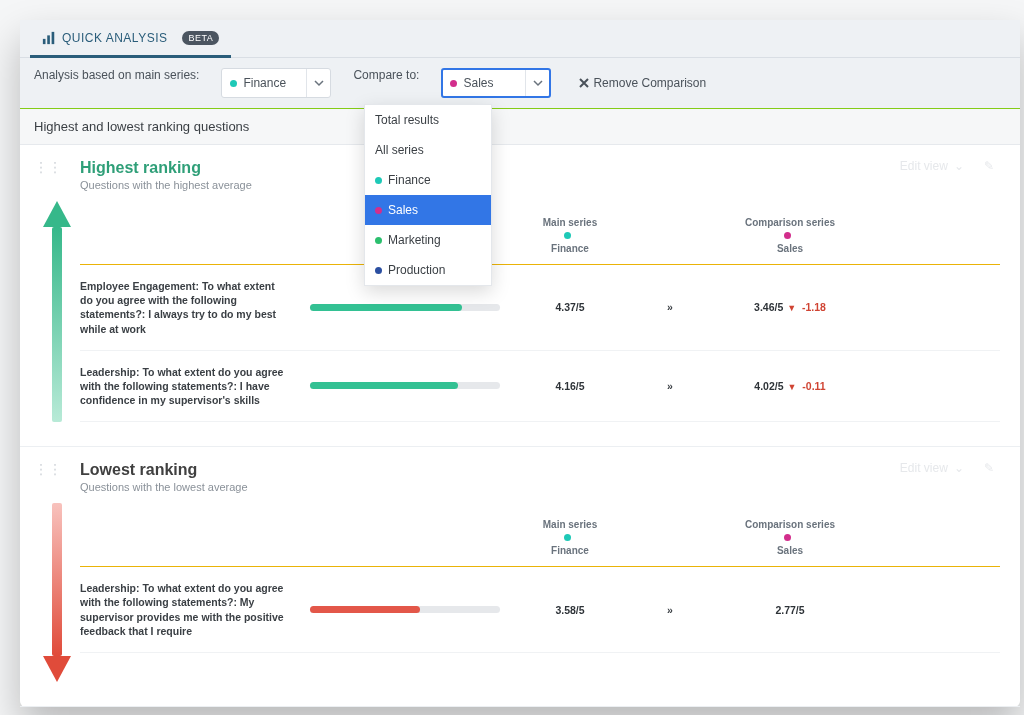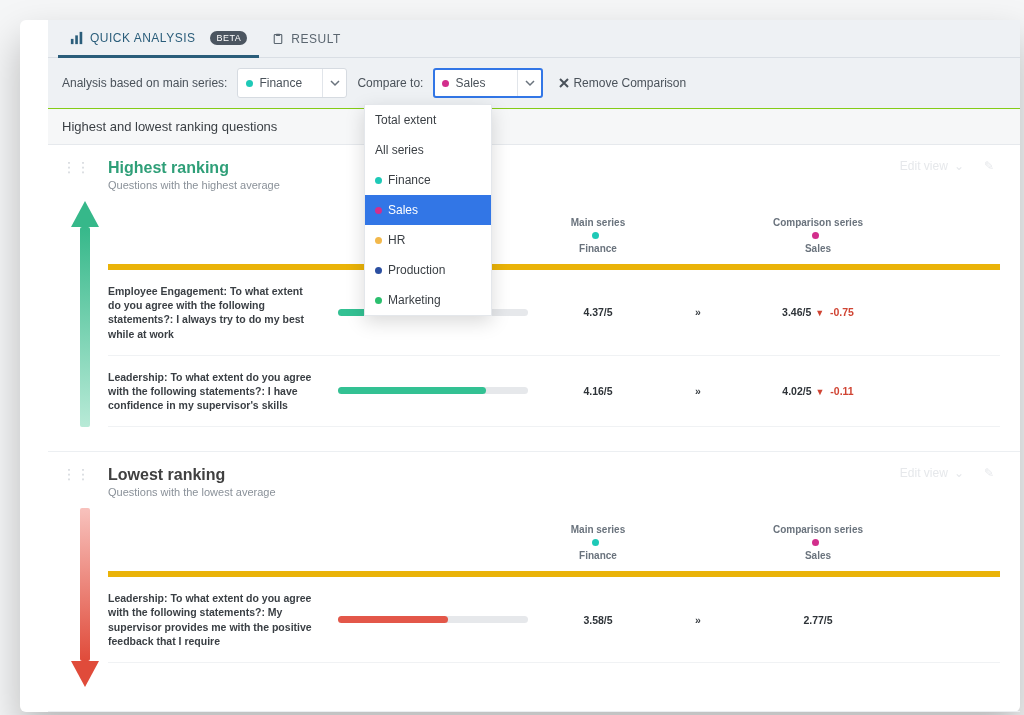--- a/index.html
+++ b/index.html
@@ -12,7 +12,6 @@
     box-shadow: 0 20px 40px rgba(0,0,0,0.25);
     overflow: visible;
     position: relative;
-    padding-left: 28px;
   }
   
   .tabbar {

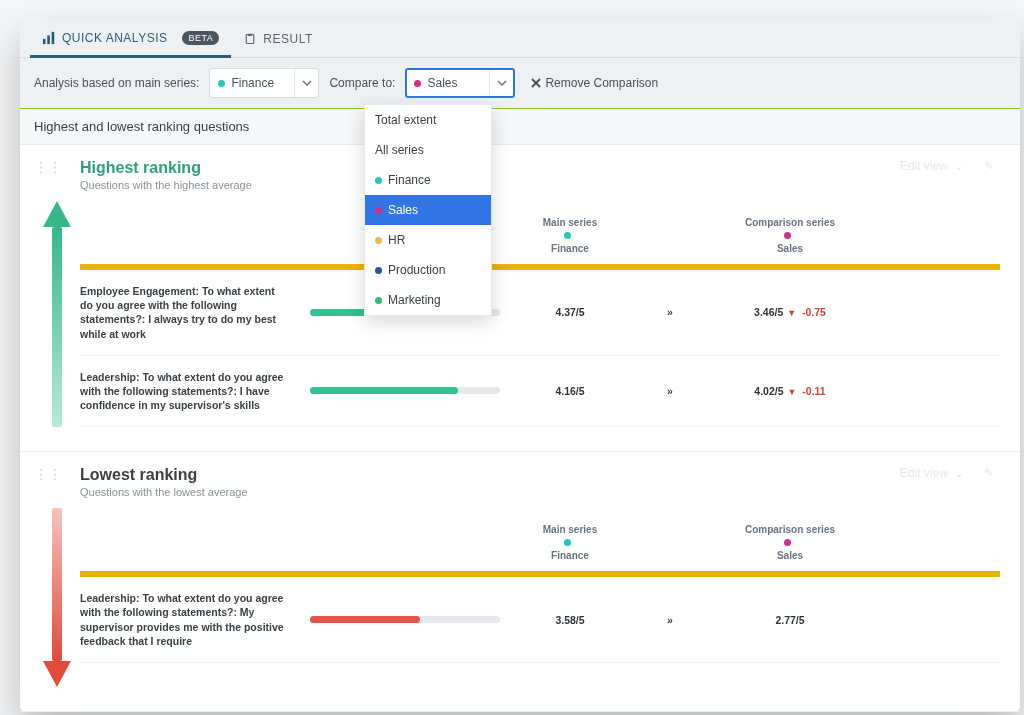--- a/index.html
+++ b/index.html
@@ -164,15 +164,6 @@
       <span>QUICK ANALYSIS</span>
       <span class="beta-badge">BETA</span>
     </div>
-    <div class="tab">
-      <span class="icon">
-        <svg viewBox="0 0 16 16" width="12" height="12">
-            <rect x="3" y="2" width="10" height="12" rx="1" fill="none" stroke="currentColor" stroke-width="1.5"></rect>
-            <rect x="5" y="1" width="6" height="3" rx="1" fill="currentColor"></rect>
-          </svg>
-      </span>
-      <span>RESULT</span>
-    </div>
   </div>
 
   <div class="filterbar">

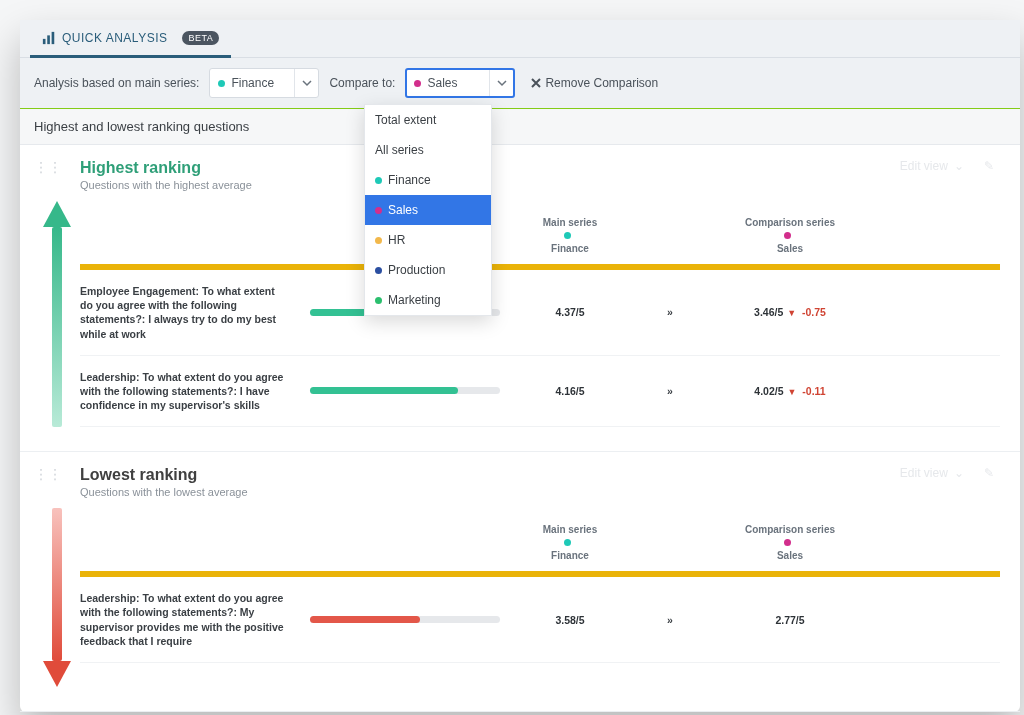--- a/index.html
+++ b/index.html
@@ -41,8 +41,7 @@
     background: #eef1f4;
     padding: 10px 14px;
     display: flex;
-    align-items: center;
-    gap: 10px;
+    gap: 22px;
     font-size: 12px;
     color: #4a525a;
   }

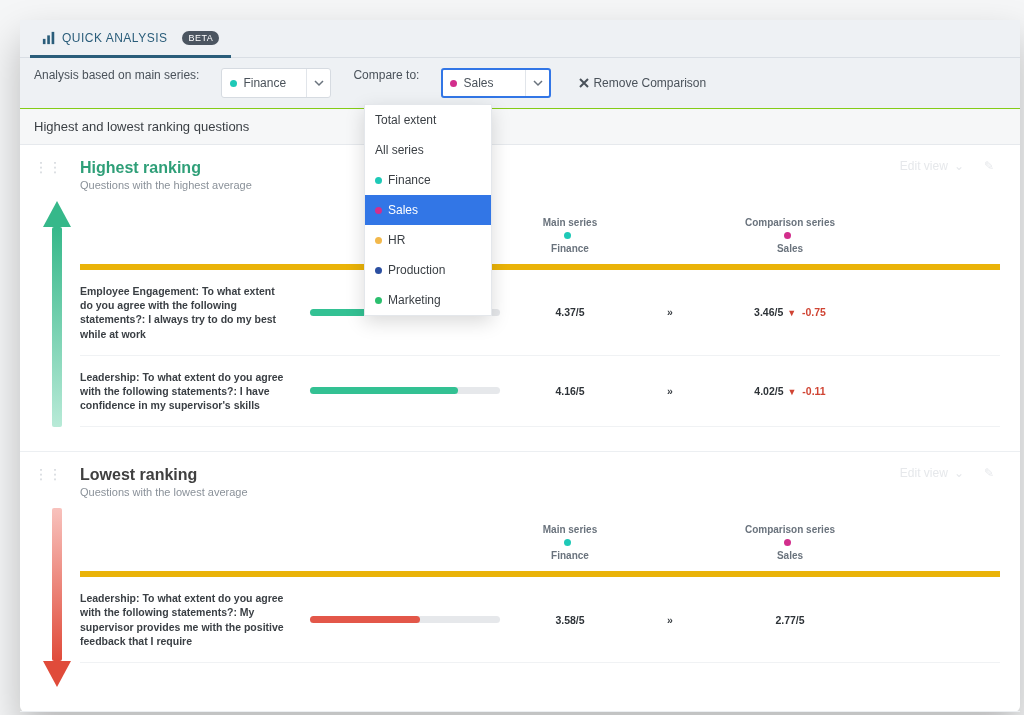--- a/index.html
+++ b/index.html
@@ -196,7 +196,7 @@
 
   <div class="dropdown">
     <div class="dd-item">
-      <span>Total extent</span>
+      <span>Total results</span>
     </div>
     <div class="dd-item">
       <span>All series</span>

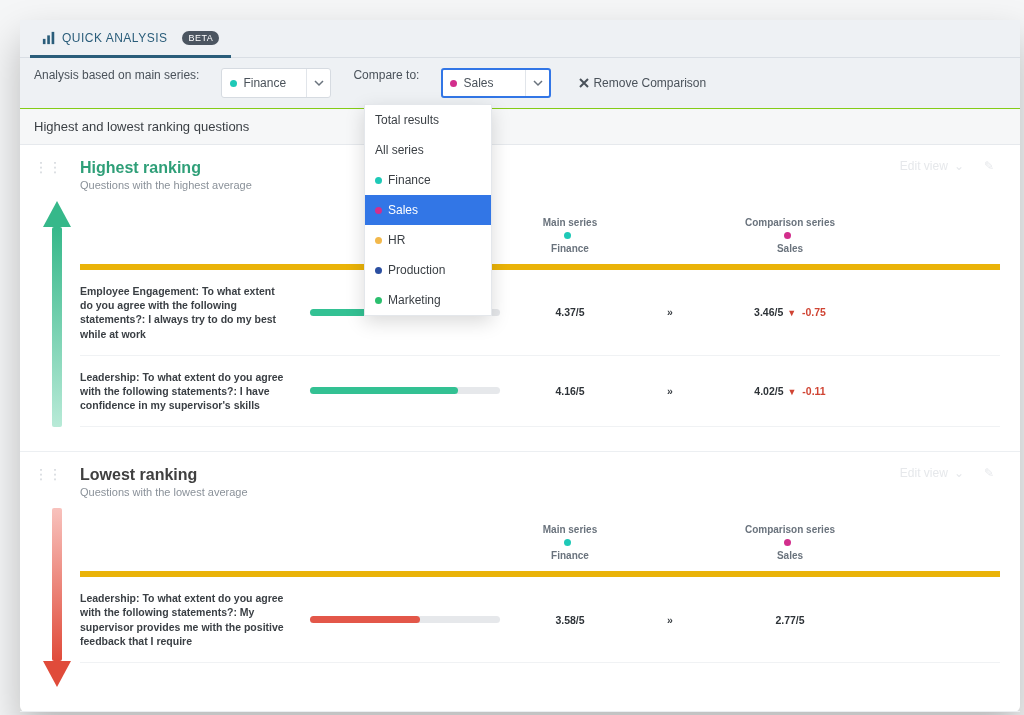--- a/index.html
+++ b/index.html
@@ -131,7 +131,7 @@
     gap: 20px;
     align-items:center;
   }
-  .grid-head { font-size:10px; color:#6a737d; text-align:center; padding-bottom:10px; border-bottom:6px solid #eab308;}
+  .grid-head { font-size:10px; color:#6a737d; text-align:center; padding-bottom:10px; border-bottom:1px solid #eab308;}
   .grid-head .colh { display:flex; flex-direction:column; align-items:center; gap:4px; font-weight:600;}
   .grid-head .q { text-align:left; }
   .grid-row { padding:14px 0; border-bottom:1px solid #f0f2f4; font-size:10.5px; }

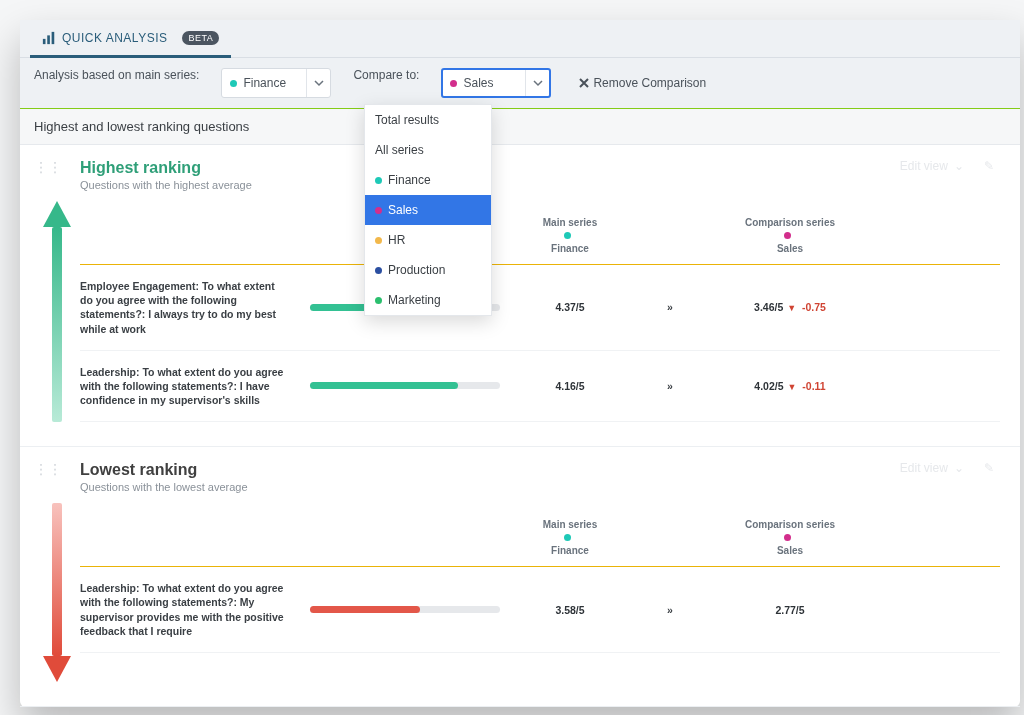--- a/index.html
+++ b/index.html
@@ -210,10 +210,6 @@
       <span>Sales</span>
     </div>
     <div class="dd-item">
-      <span class="series-dot dot-hr"></span>
-      <span>HR</span>
-    </div>
-    <div class="dd-item">
       <span class="series-dot dot-production"></span>
       <span>Production</span>
     </div>

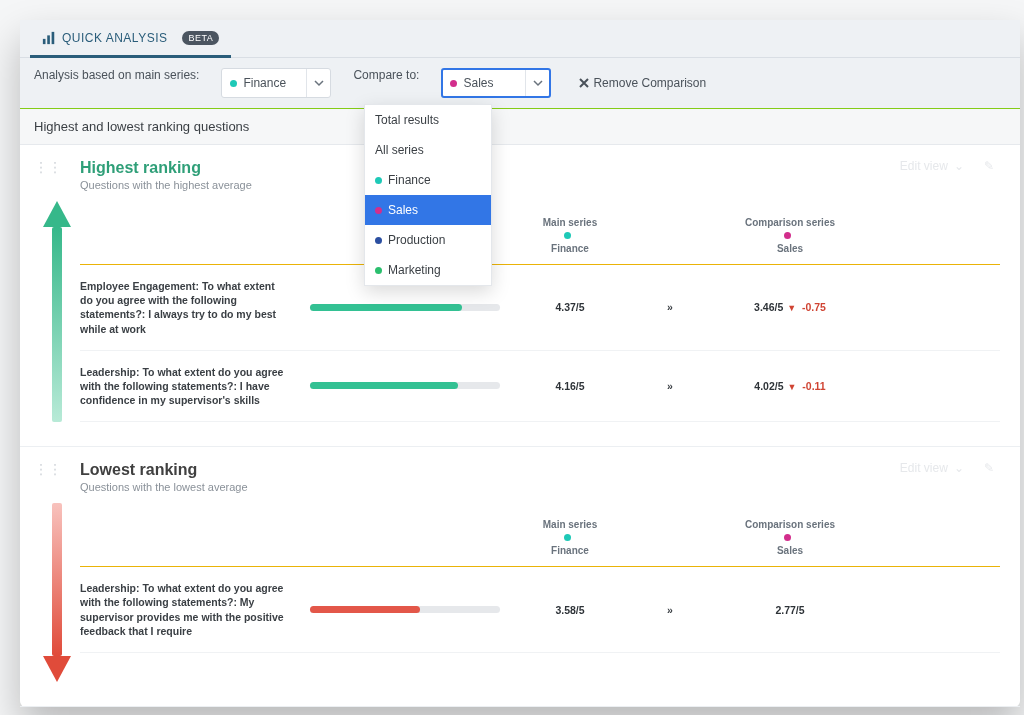--- a/index.html
+++ b/index.html
@@ -210,12 +210,12 @@
       <span>Sales</span>
     </div>
     <div class="dd-item">
+      <span class="series-dot dot-marketing"></span>
+      <span>Marketing</span>
+    </div>
+    <div class="dd-item">
       <span class="series-dot dot-production"></span>
       <span>Production</span>
-    </div>
-    <div class="dd-item">
-      <span class="series-dot dot-marketing"></span>
-      <span>Marketing</span>
     </div>
   </div>
 

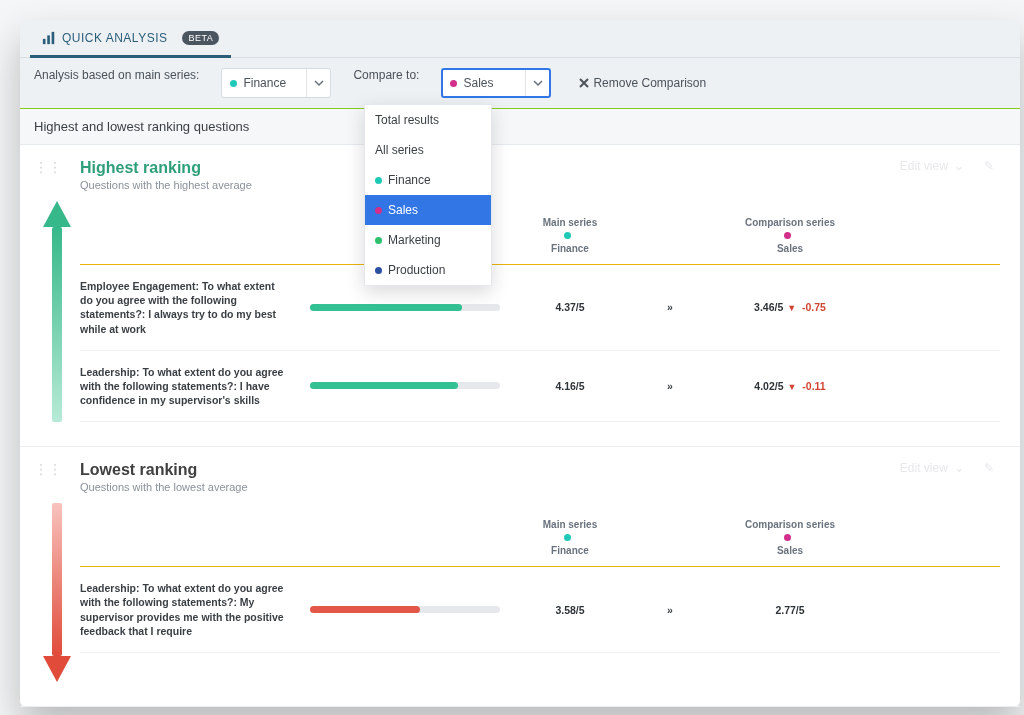--- a/index.html
+++ b/index.html
@@ -262,7 +262,7 @@
         <div class="comp">
           <span>3.46/5</span>
           <span class="arrow-d">▼</span>
-          <span class="delta">-0.75</span>
+          <span class="delta">-1.18</span>
         </div>
       </div>
 

